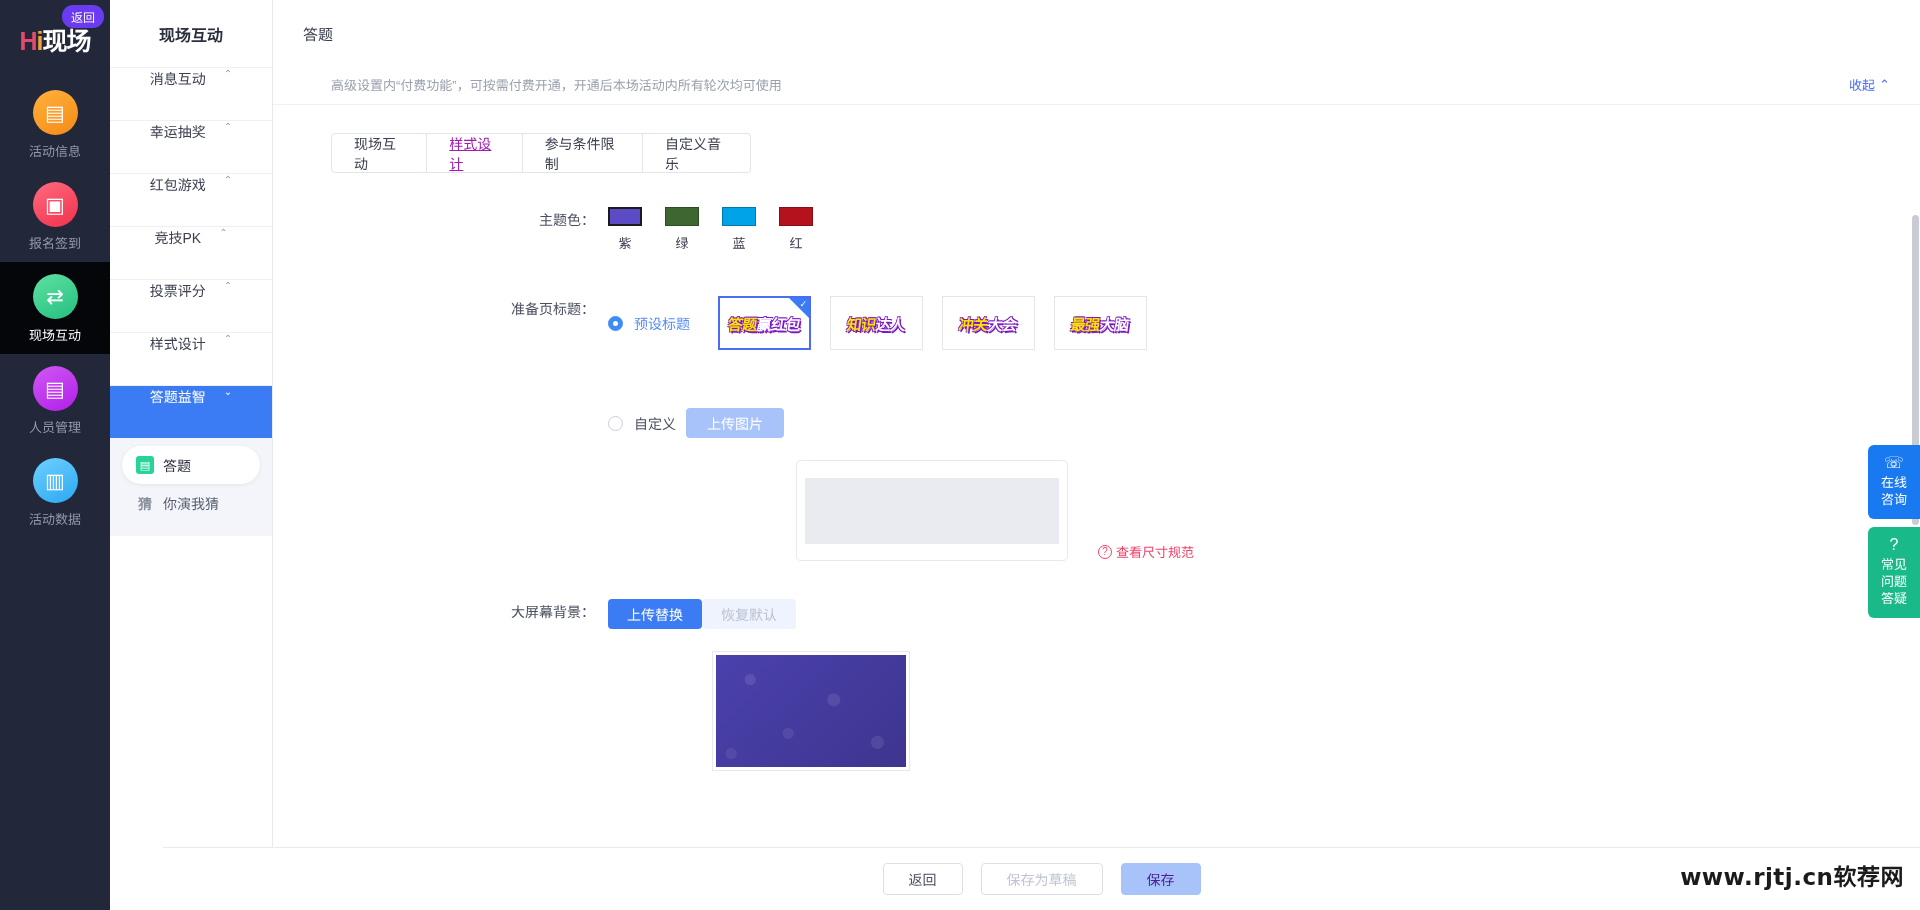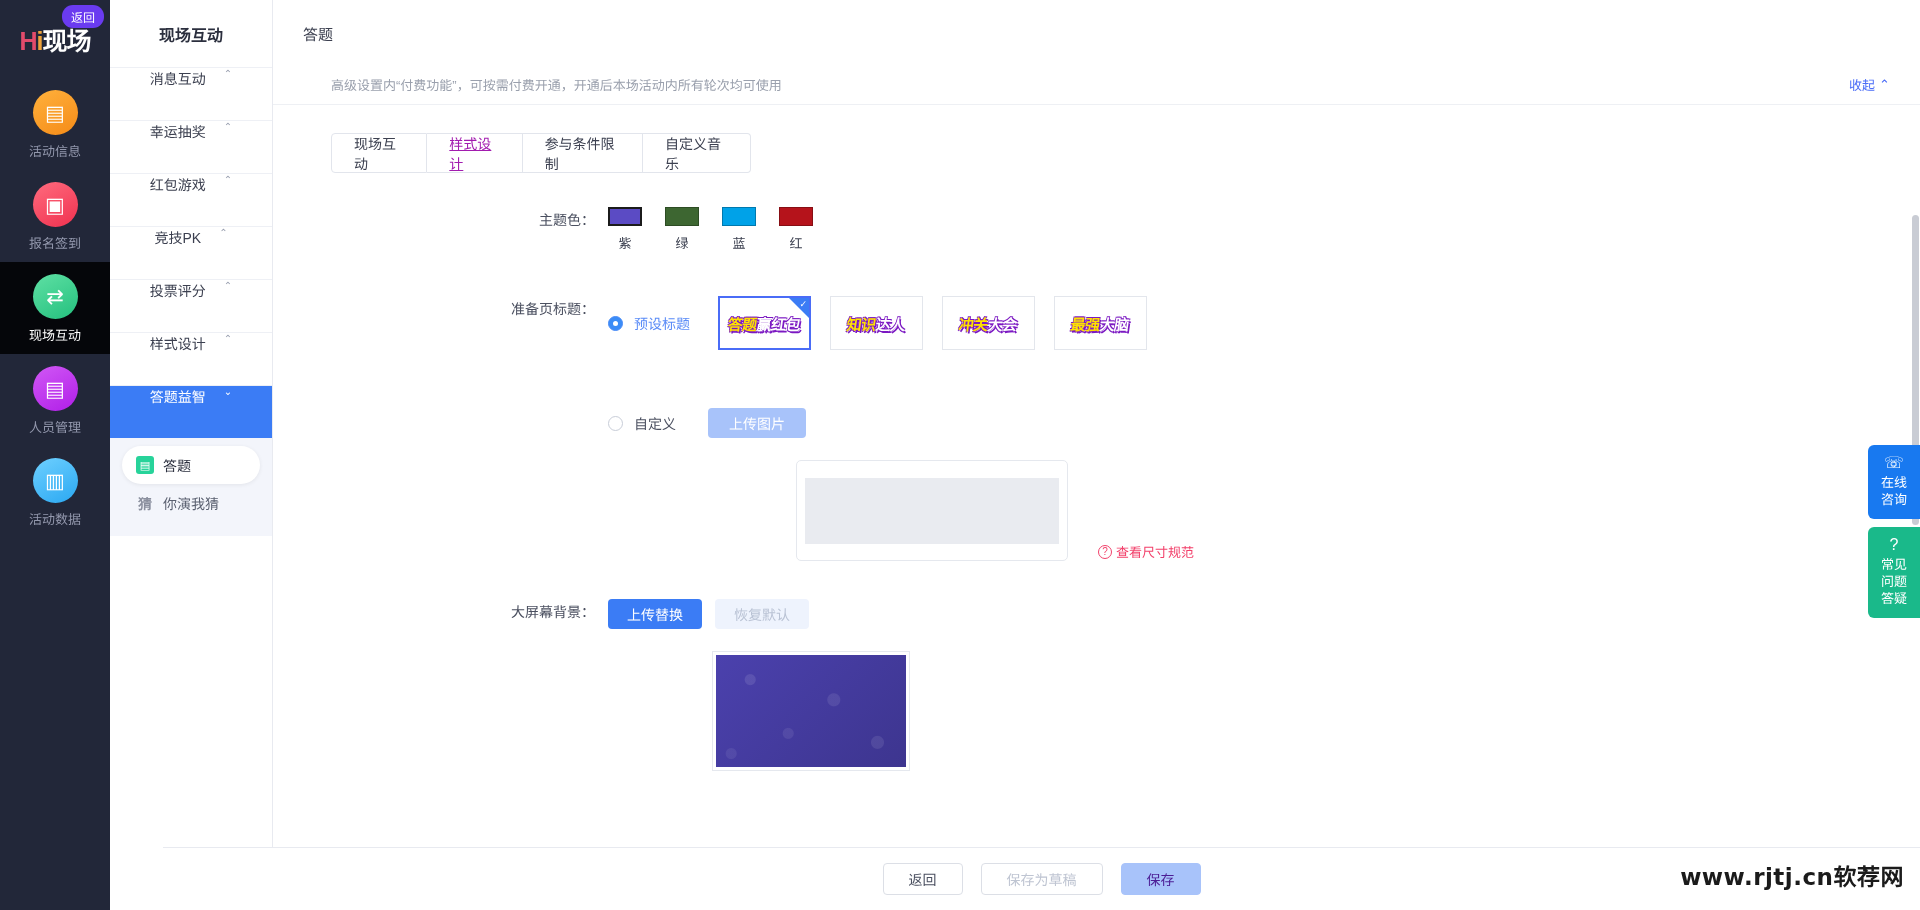--- a/index.html
+++ b/index.html
@@ -180,7 +180,7 @@
   .btn-up-img {
     background: #a8c3fa; color: #fff; border: none; border-radius: 4px;
     height: 30px; padding: 0 21px; font-size: 14px; cursor: pointer;
-    font-family: inherit; margin-left: 32px;
+    font-family: inherit; margin-left: 10px;
   }
   .preview-box {
     margin-top: 22px; margin-left: 188px; width: 272px; height: 101px;

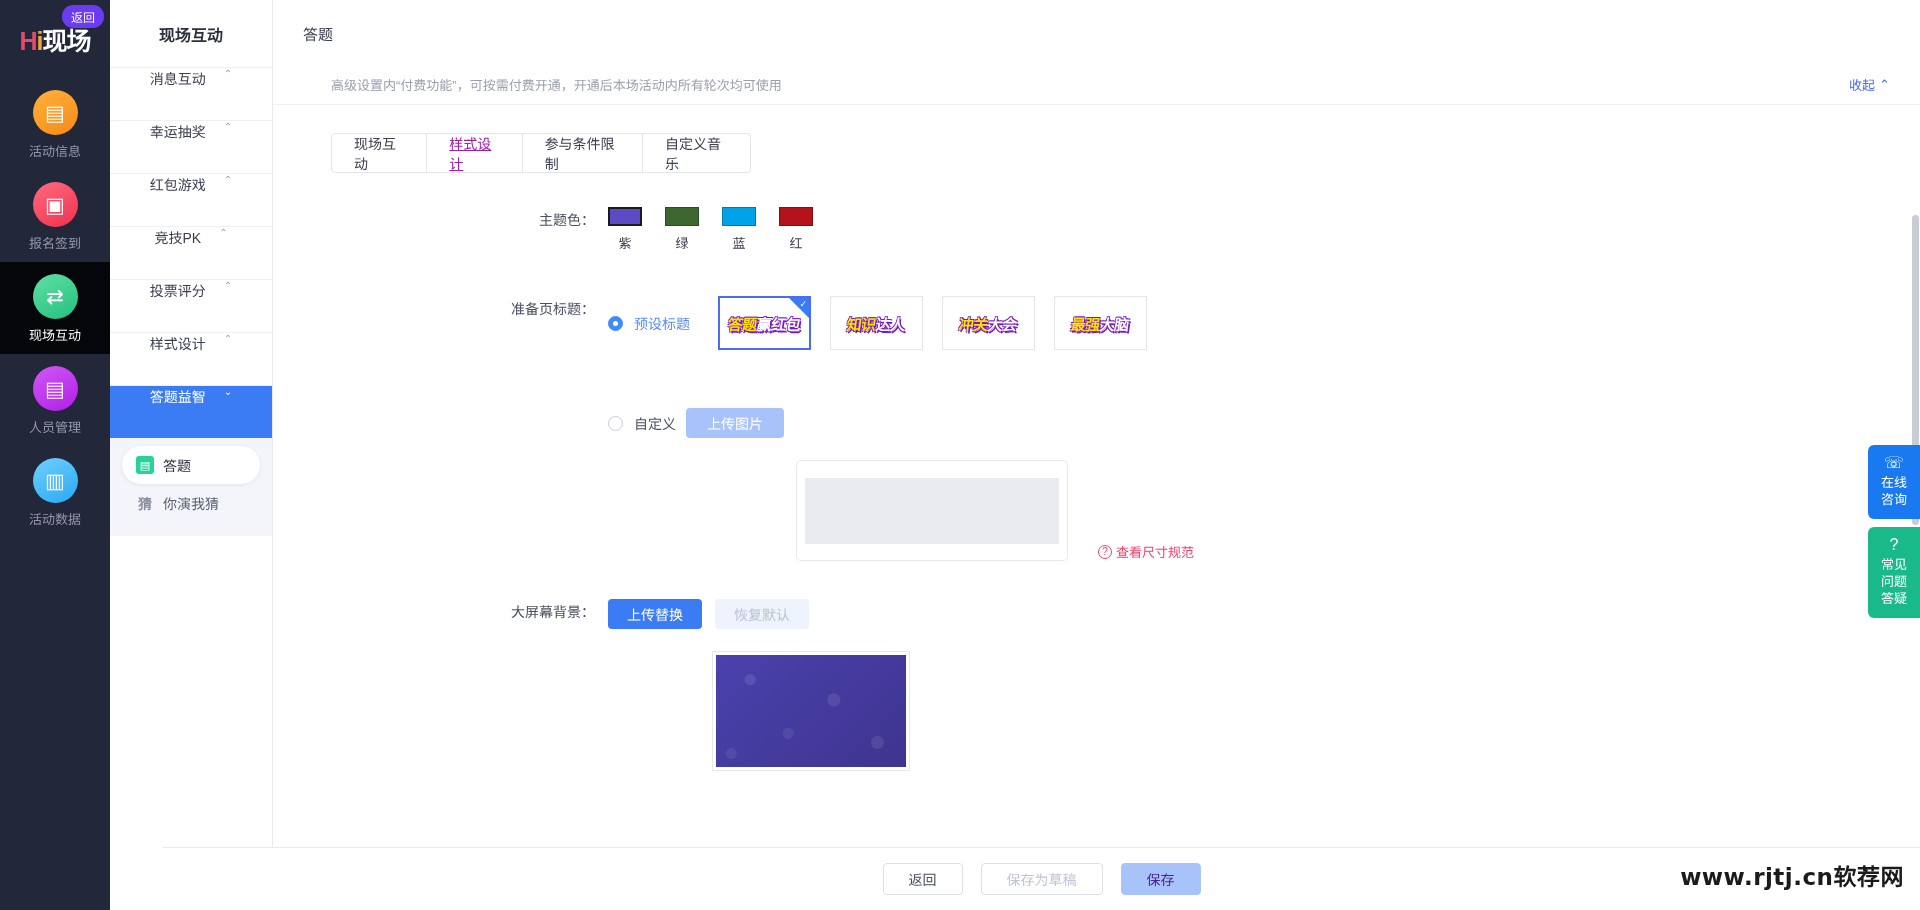--- a/index.html
+++ b/index.html
@@ -205,7 +205,7 @@
   .btn-ghost {
     background: #eef3fd; color: #b9c2d4; border: none; border-radius: 4px;
     height: 30px; padding: 0 19px; font-size: 14px; cursor: pointer;
-    font-family: inherit; margin-left: 13px;
+    font-family: inherit; 
   }
   .bg-preview {
     margin-top: 22px; margin-left: 104px; width: 198px; height: 120px;

